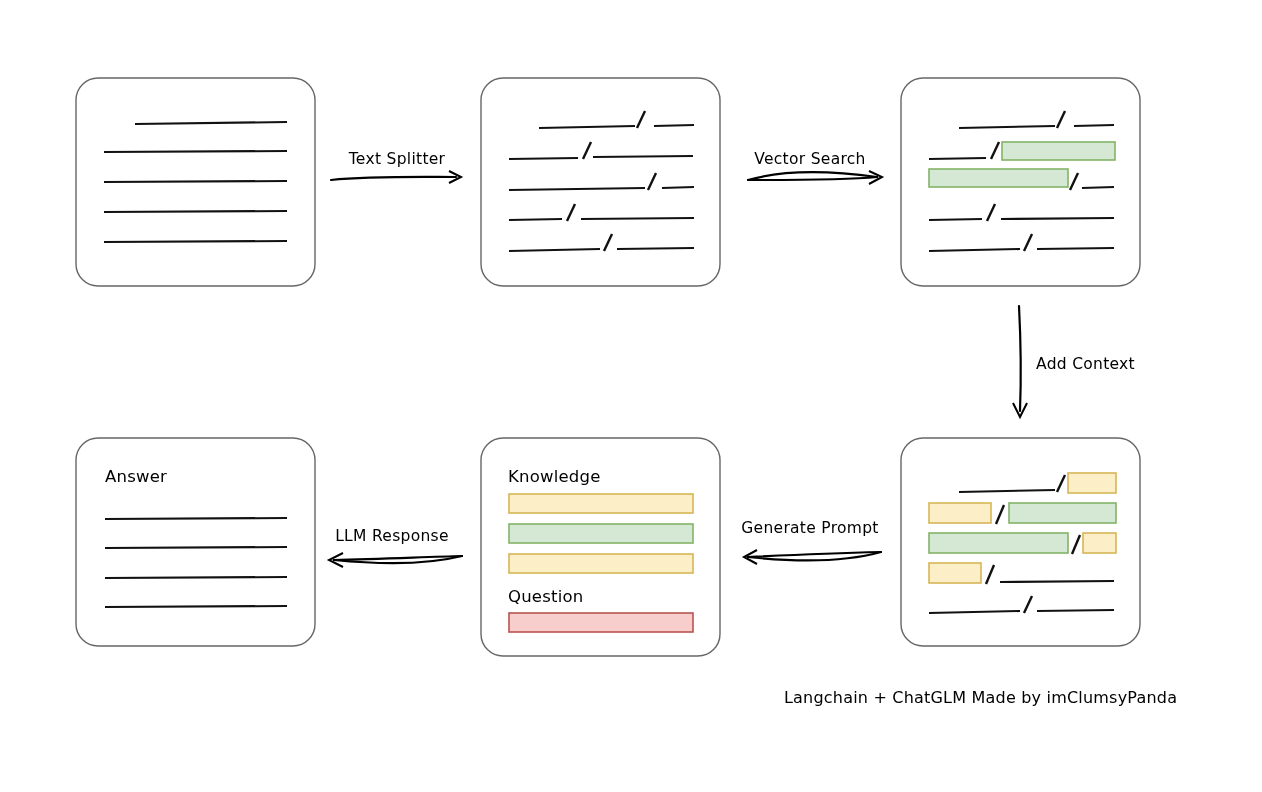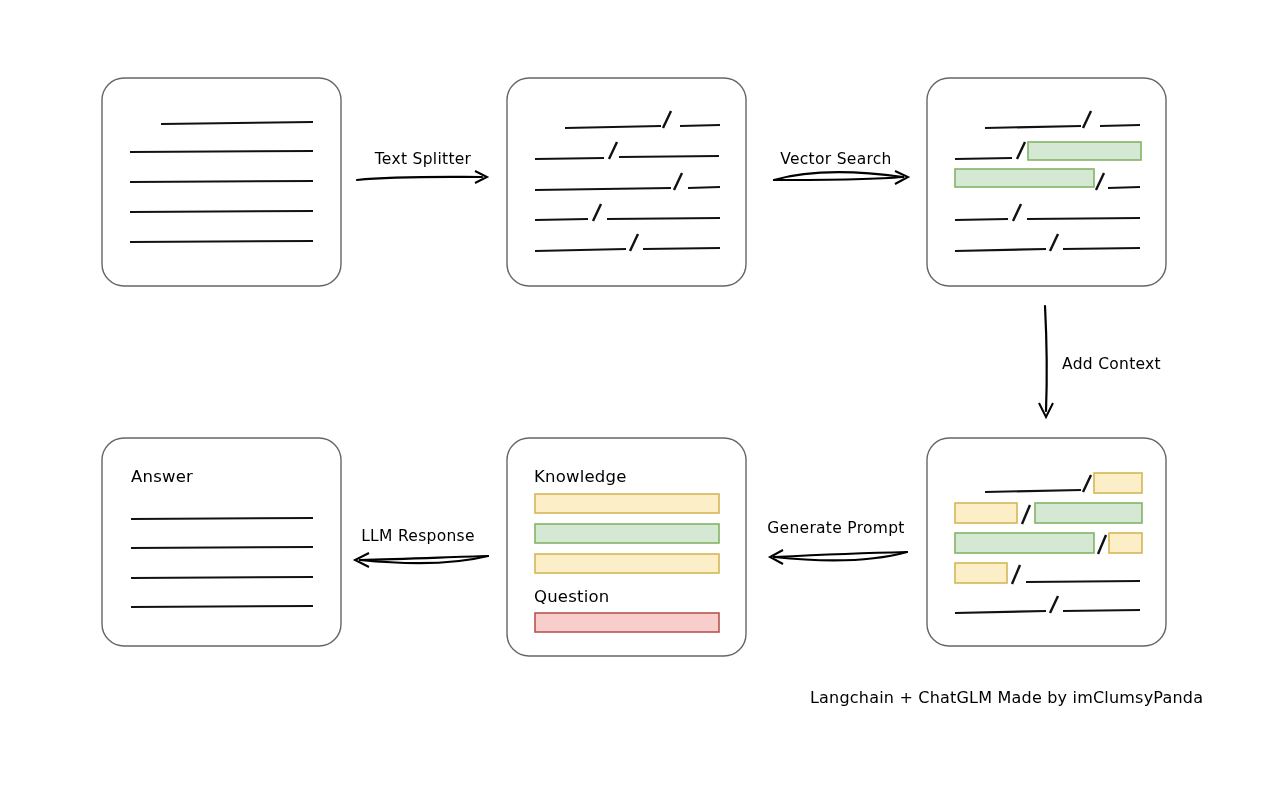--- a/index.html
+++ b/index.html
@@ -18,7 +18,6 @@
     position: relative;
     width: 1184px;
     height: 792px;
-    padding-left: 26px;
   }
   svg#diagram {
     display: block;

